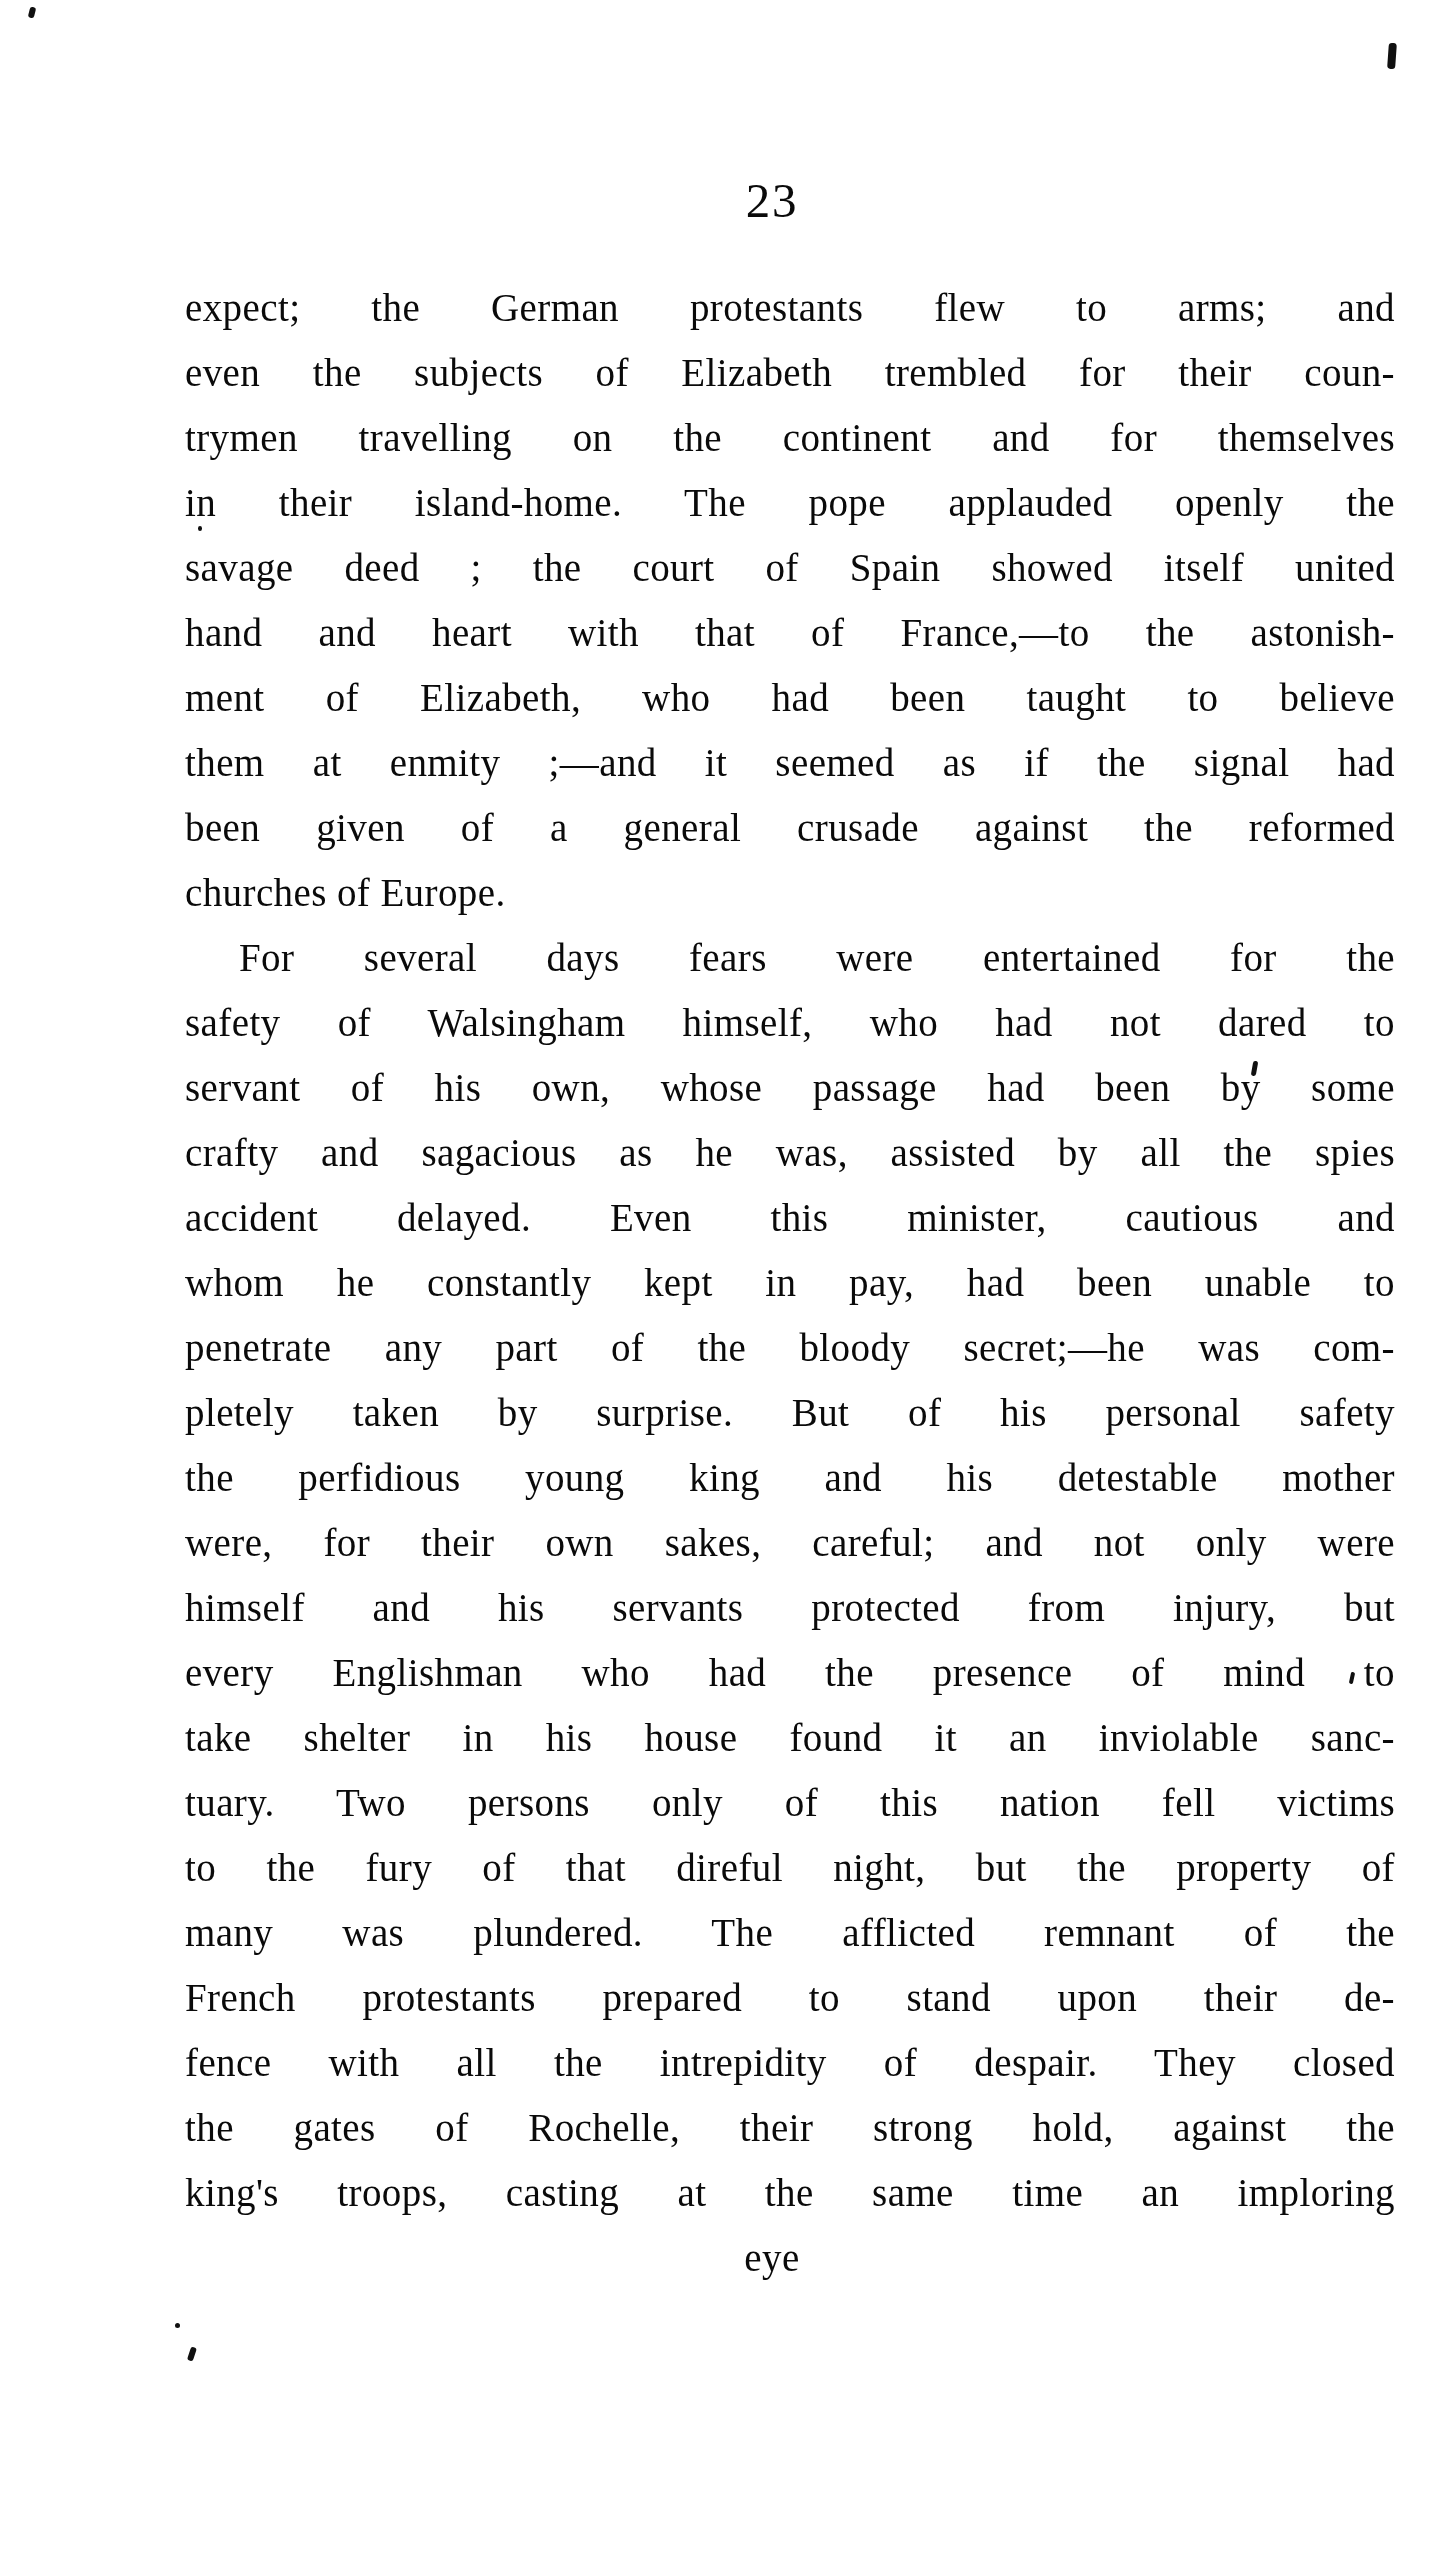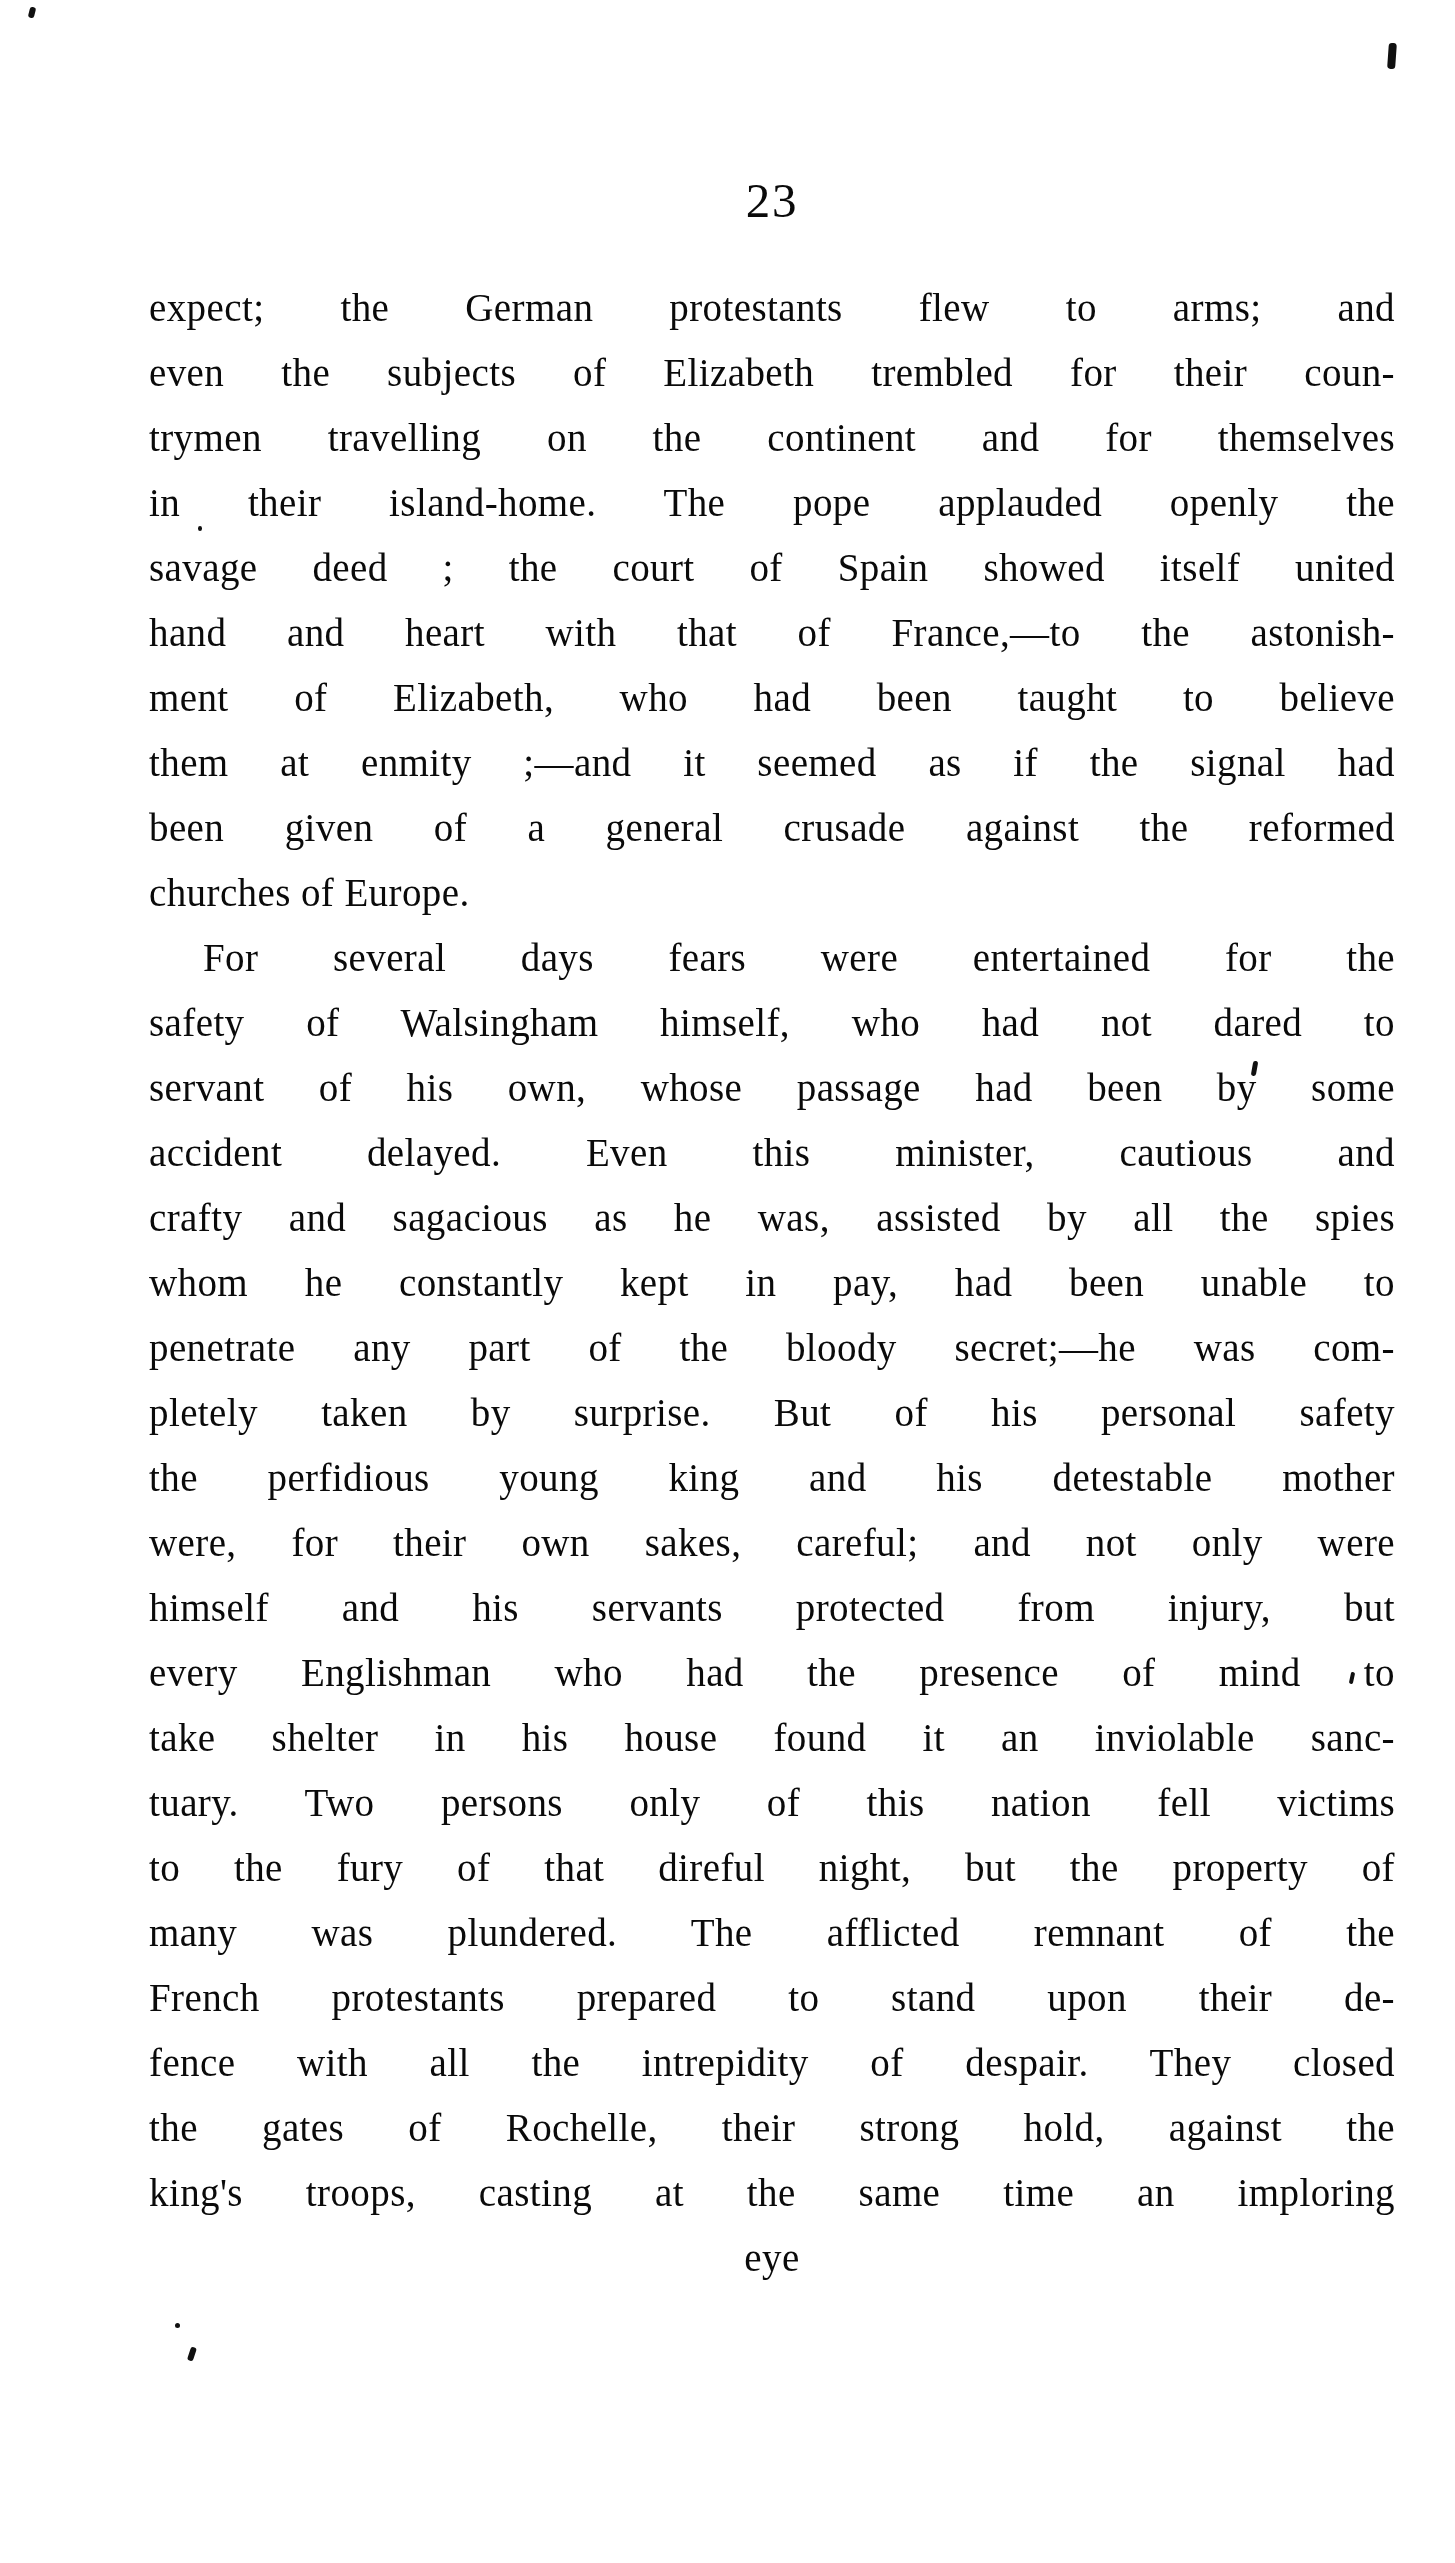--- a/index.html
+++ b/index.html
@@ -29,6 +29,7 @@
     font-size: 39px;
     line-height: 65px;
     letter-spacing: 0.4px;
+    margin-left: 36px;
   }
   .line {
     text-align: justify;

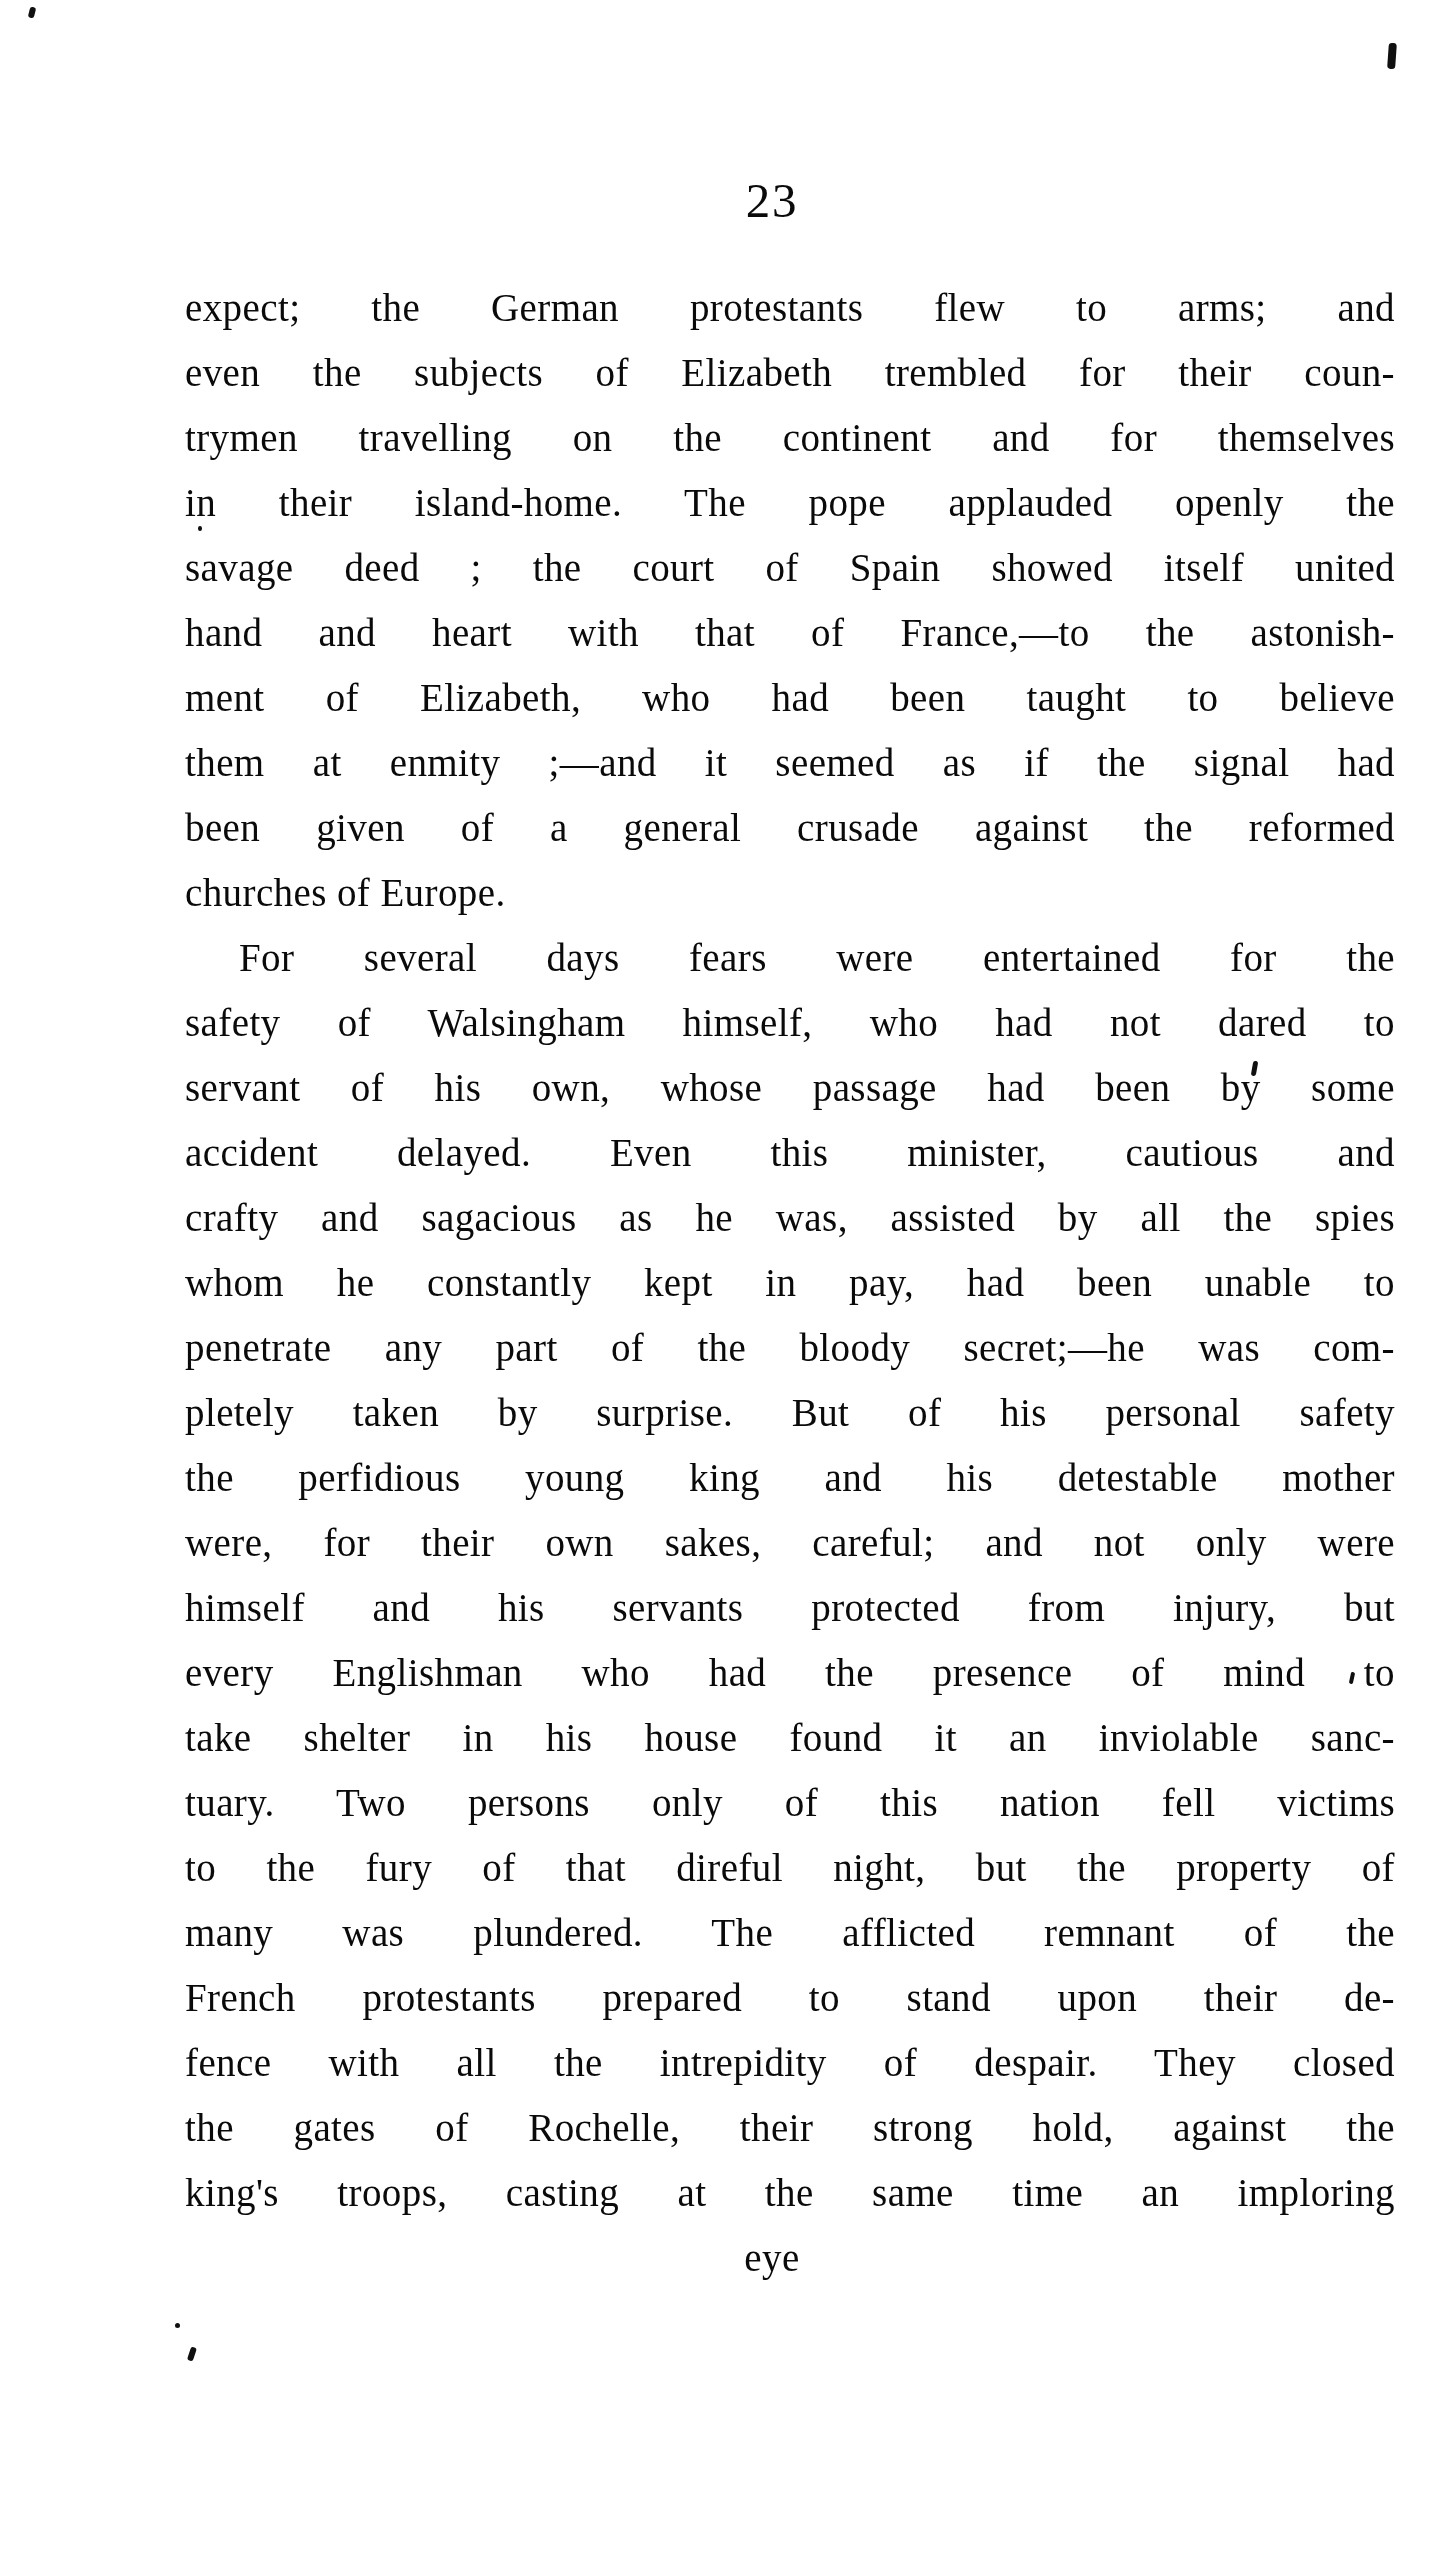--- a/index.html
+++ b/index.html
@@ -85,8 +85,8 @@
       <div class="line indent">For several days fears were entertained for the</div>
       <div class="line">safety of Walsingham himself, who had not dared to</div>
       <div class="line">servant of his own, whose passage had been by some</div>
+      <div class="line">crafty and sagacious as he was, assisted by all the spies</div>
       <div class="line">accident delayed.  Even this minister, cautious and</div>
-      <div class="line">crafty and sagacious as he was, assisted by all the spies</div>
       <div class="line">whom he constantly kept in pay, had been unable to</div>
       <div class="line">penetrate any part of the bloody secret;—he was com-</div>
       <div class="line">pletely taken by surprise.  But of his personal safety</div>

